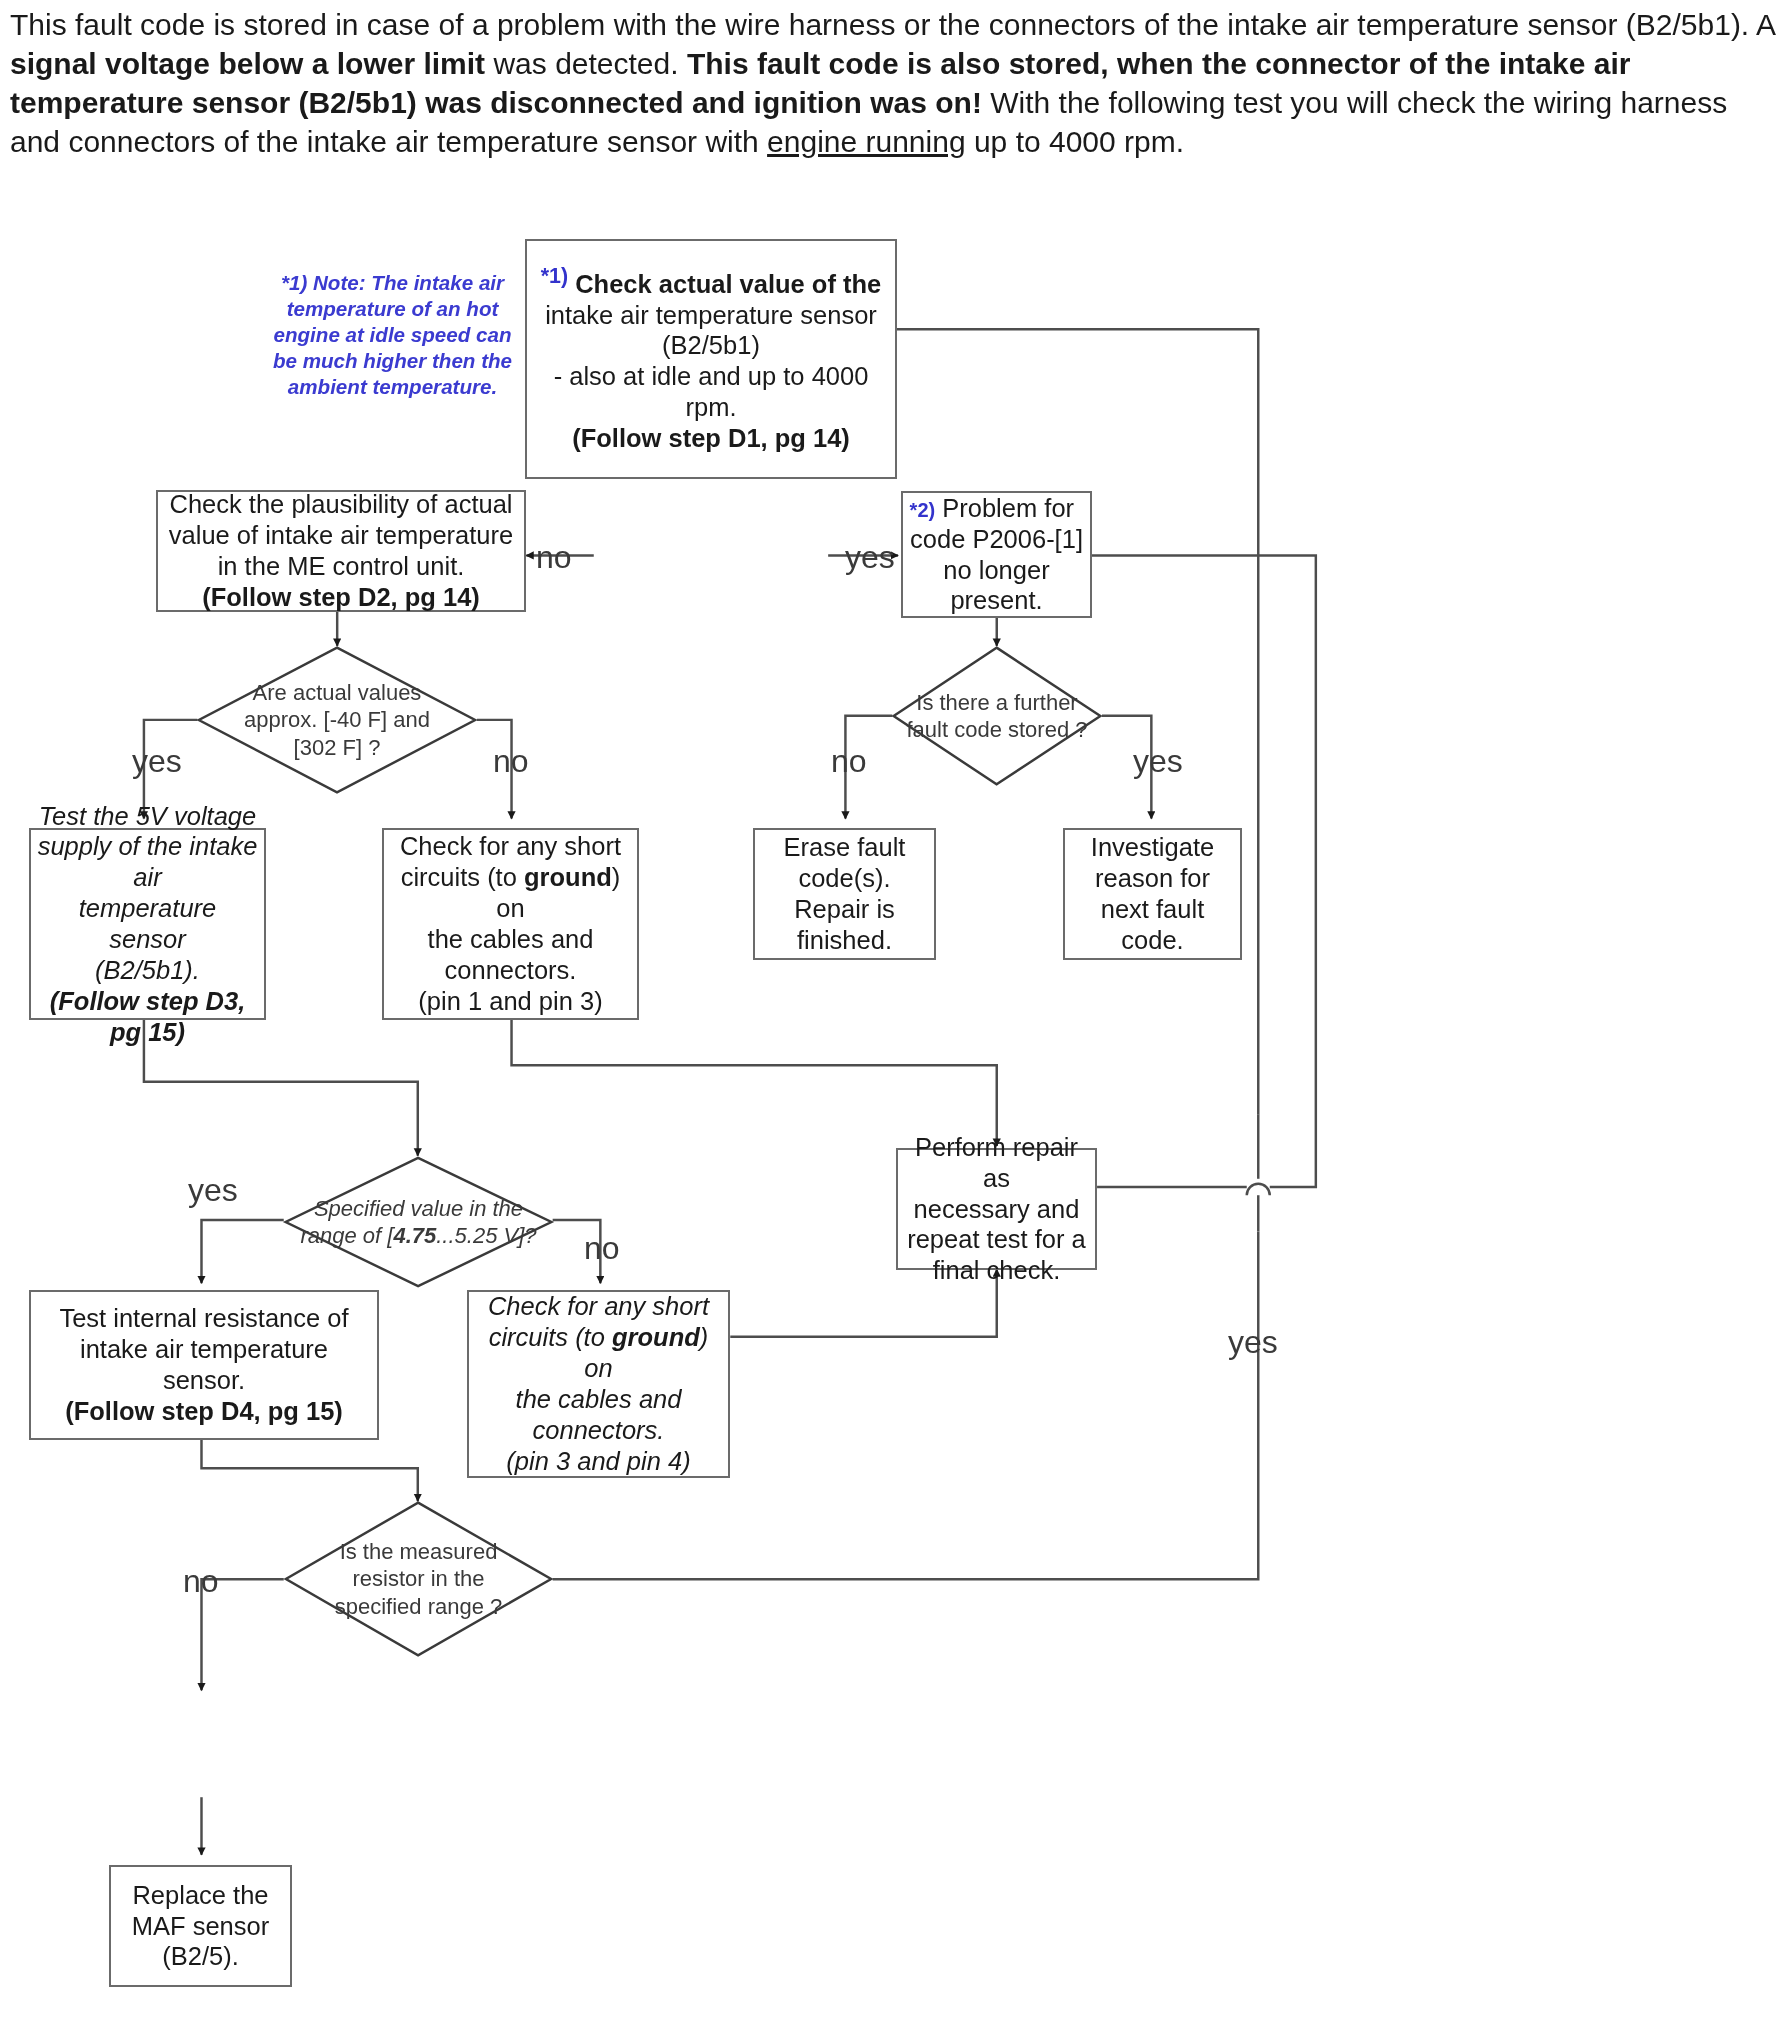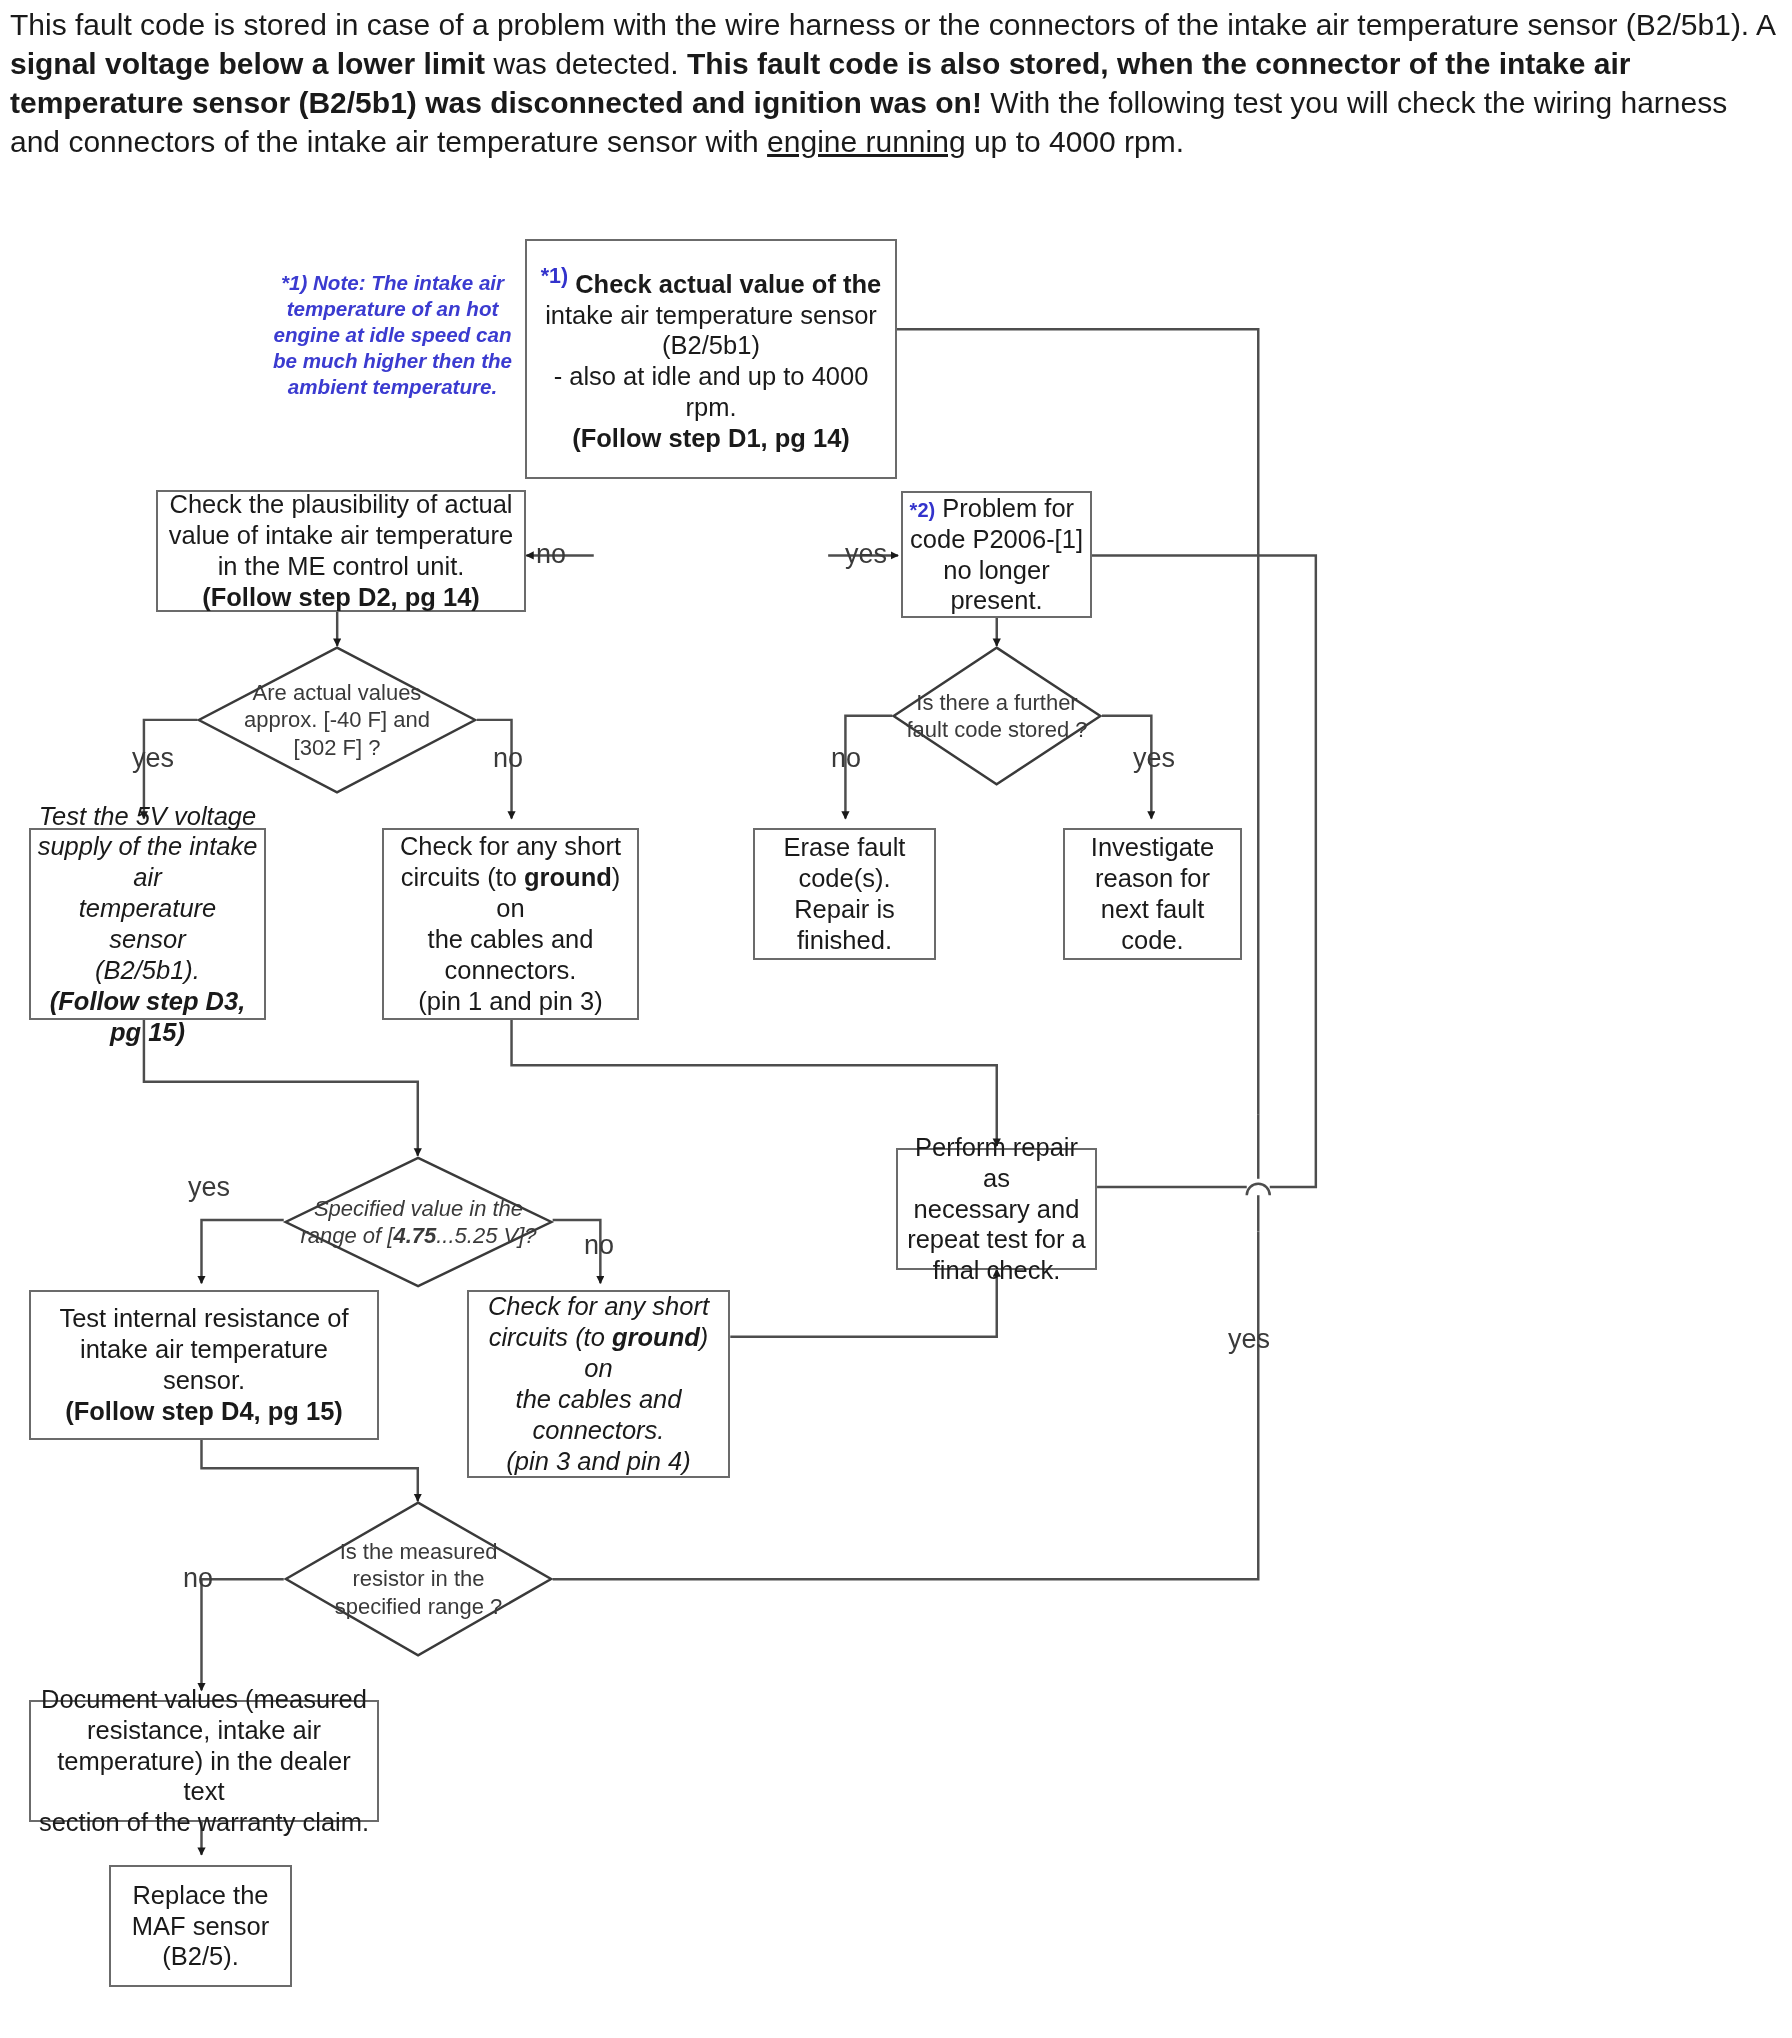--- a/index.html
+++ b/index.html
@@ -86,7 +86,7 @@
   
   .elabel{
     position:absolute;
-    font-size:27px;
+    font-size:32px;
     color:#3a3a3a;
     white-space:nowrap;
   }

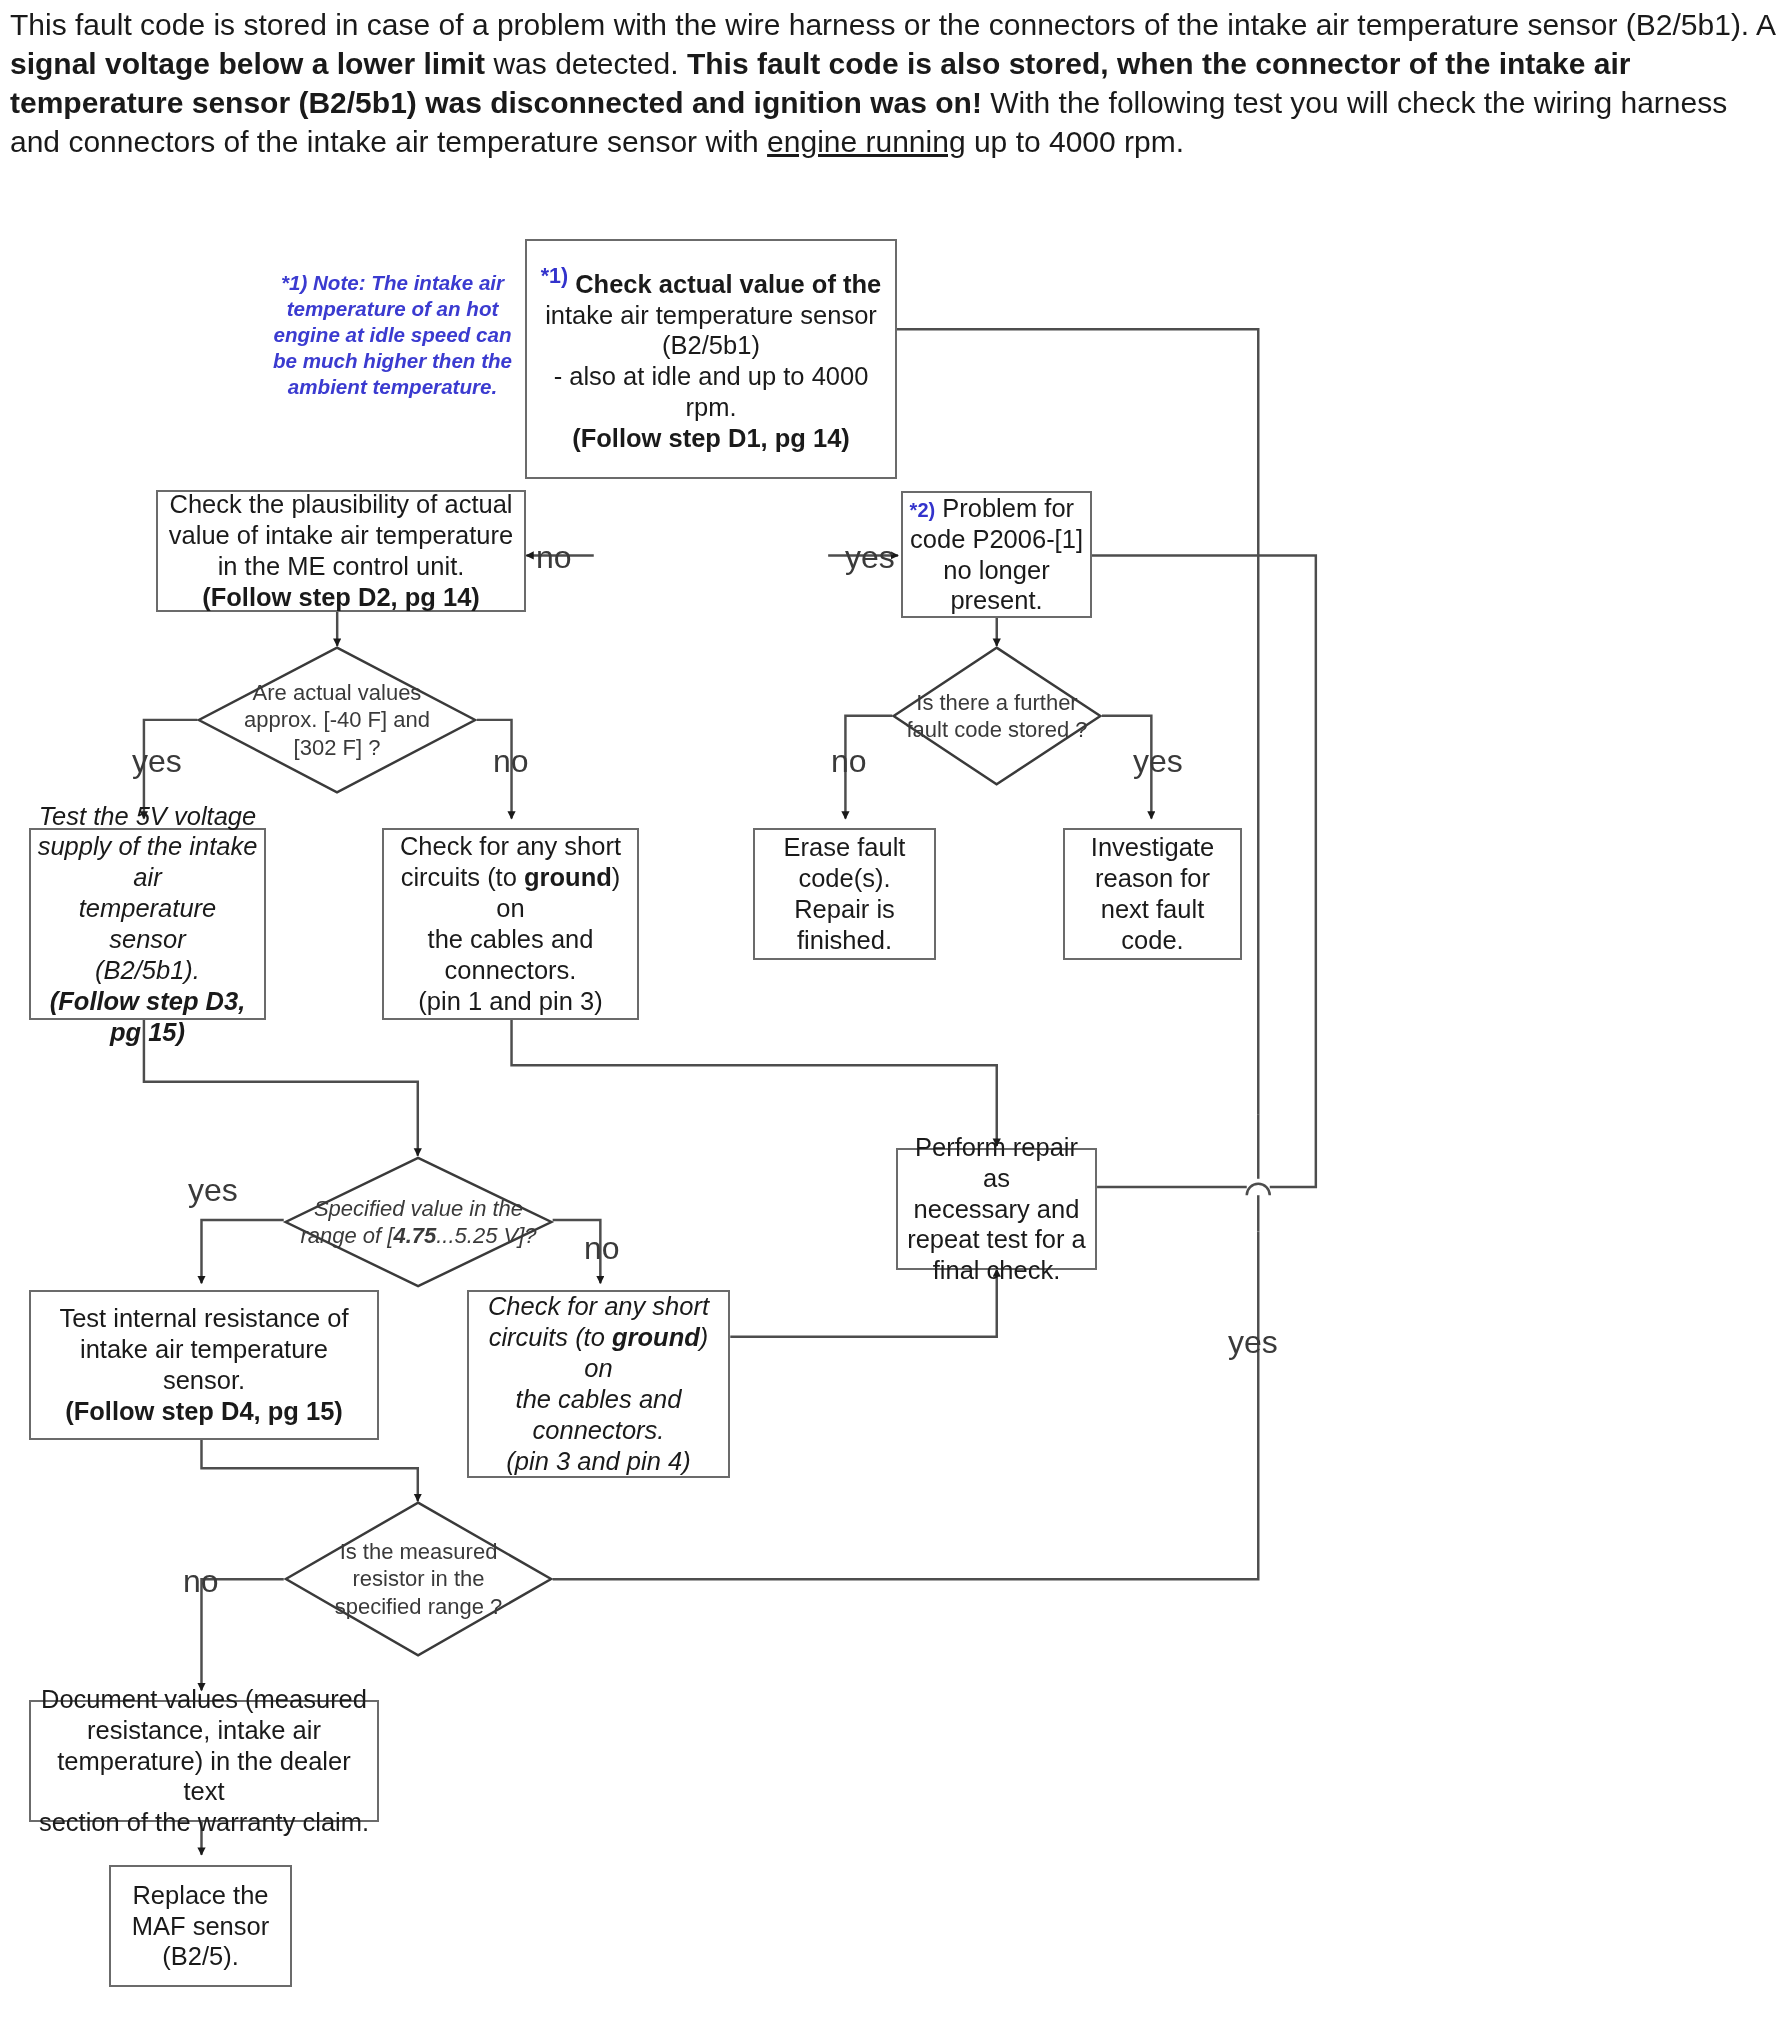--- a/index.html
+++ b/index.html
@@ -312,14 +312,6 @@
   <div class="elabel" style="left:183px; top:1353px;">no</div>
   <div class="elabel" style="left:1228px; top:1114px;">yes</div>
 
-  <div class="node" style="left:29px; top:1490px; width:350px; height:122px;">
-    <div class="inner">
-      <div>Document values (measured</div>
-      <div>resistance, intake air</div>
-      <div>temperature) in the dealer text</div>
-      <div>section of the warranty claim.</div>
-    </div>
-  </div>
 
   <div class="node" style="left:109px; top:1655px; width:183px; height:122px;">
     <div class="inner">

